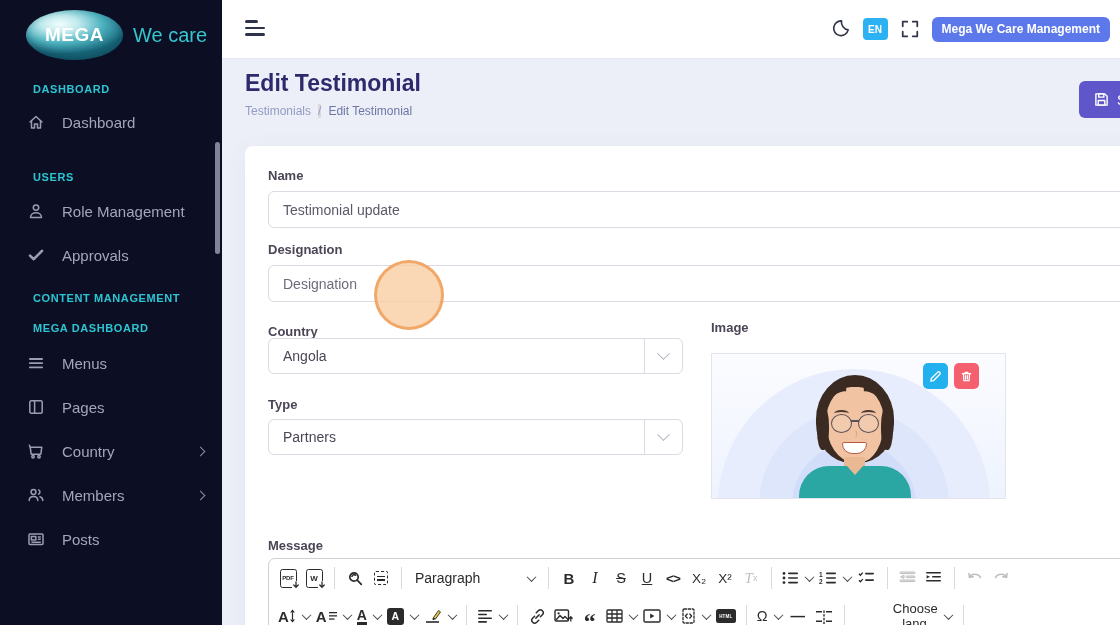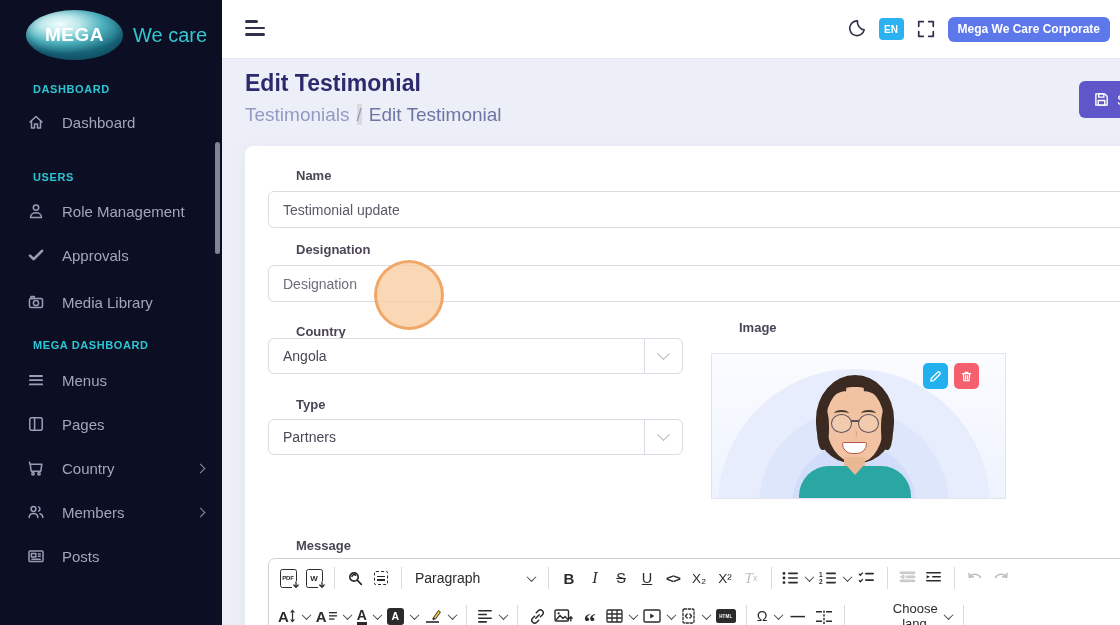--- a/index.html
+++ b/index.html
@@ -235,7 +235,7 @@
             <path d="M8 19 H3 v-5"></path>
           </svg>
       </span>
-      <button class="org-btn">Mega We Care Corporate</button>
+      <button class="org-btn">Mega We Care Management</button>
     </div>
   </header>
 

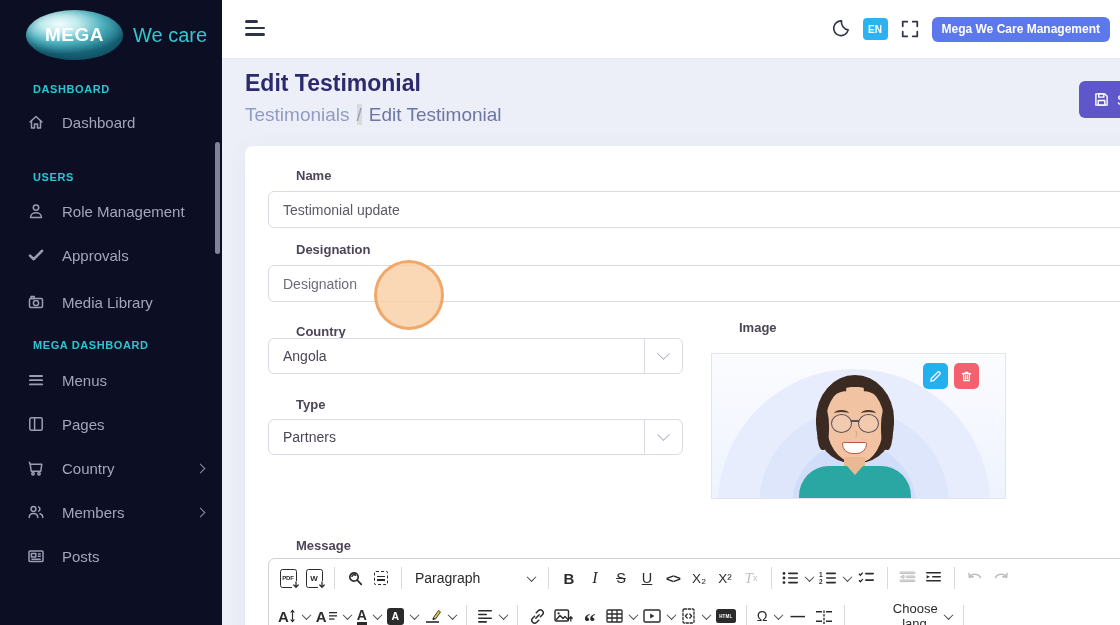--- a/index.html
+++ b/index.html
@@ -36,7 +36,7 @@
   
   .content { position:absolute; left:222px; top:58px; right:0; bottom:0; }
   .page-title { position:absolute; left:23px; top:12px; font-size:23px; font-weight:700; color:#2c296d; }
-  .breadcrumb { position:absolute; left:23px; top:46px; font-size:19px; color:#929bc4; }
+  .breadcrumb { position:absolute; left:23px; top:46px; font-size:12px; color:#929bc4; }
   .breadcrumb .sep { margin:0 7px; color:#9aa0c0; }
   .breadcrumb .cur { color:#6d76a3; font-weight:500; }
   .save-btn { position:absolute; left:857px; top:23px; width:92px; height:37px; background:#5f56c9; border:none; border-radius:6px; color:#fff; font-size:14px; font-weight:500; display:flex; align-items:center; gap:8px; padding-left:15px; cursor:pointer; font-family:inherit; }

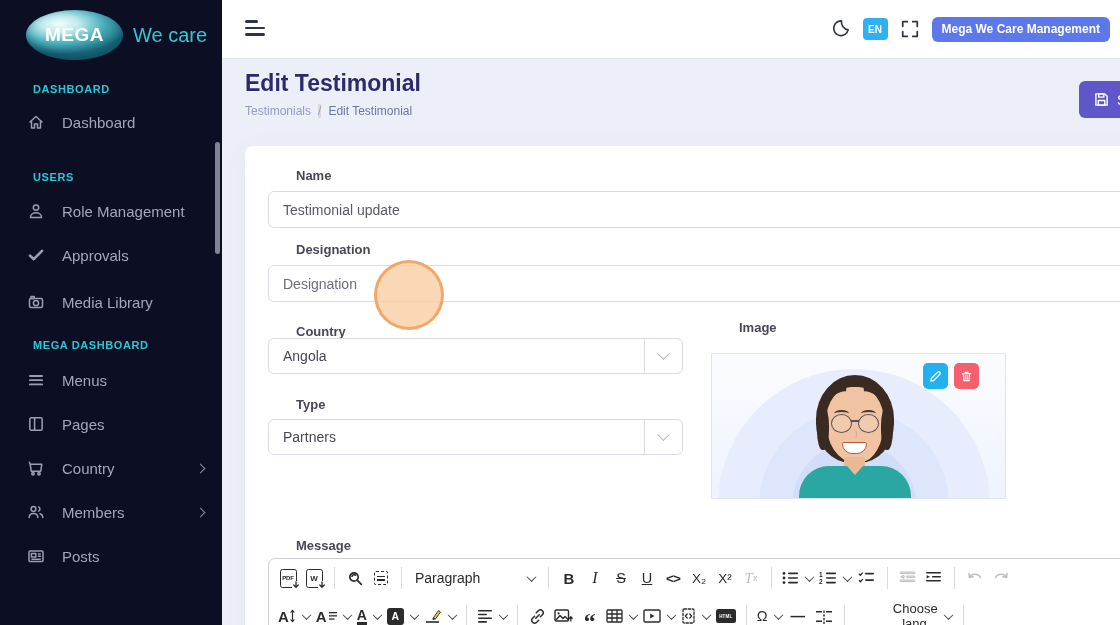--- a/index.html
+++ b/index.html
@@ -43,7 +43,7 @@
 
   
   .card { position:absolute; left:23px; top:88px; width:920px; height:600px; background:#fff; border-radius:8px; box-shadow:0 4px 24px rgba(40,40,90,.05); }
-  .f-label { position:absolute; font-size:13px; font-weight:700; color:#4b4555;margin-left:28px; }
+  .f-label { position:absolute; font-size:13px; font-weight:700; color:#4b4555; }
   .t-input { position:absolute; height:37px; width:874px; left:23px; border:1px solid #dcdae3; border-radius:6px; padding:0 14px; font-size:14px; color:#5d5868; font-family:inherit; background:#fff; }
   .t-input::placeholder { color:#6f6b7d; opacity:1; }
   .sel { position:absolute; left:23px; width:415px; height:36px; border:1px solid #dcdae3; border-radius:6px; background:#fff; display:flex; align-items:center; padding-left:14px; cursor:pointer; }

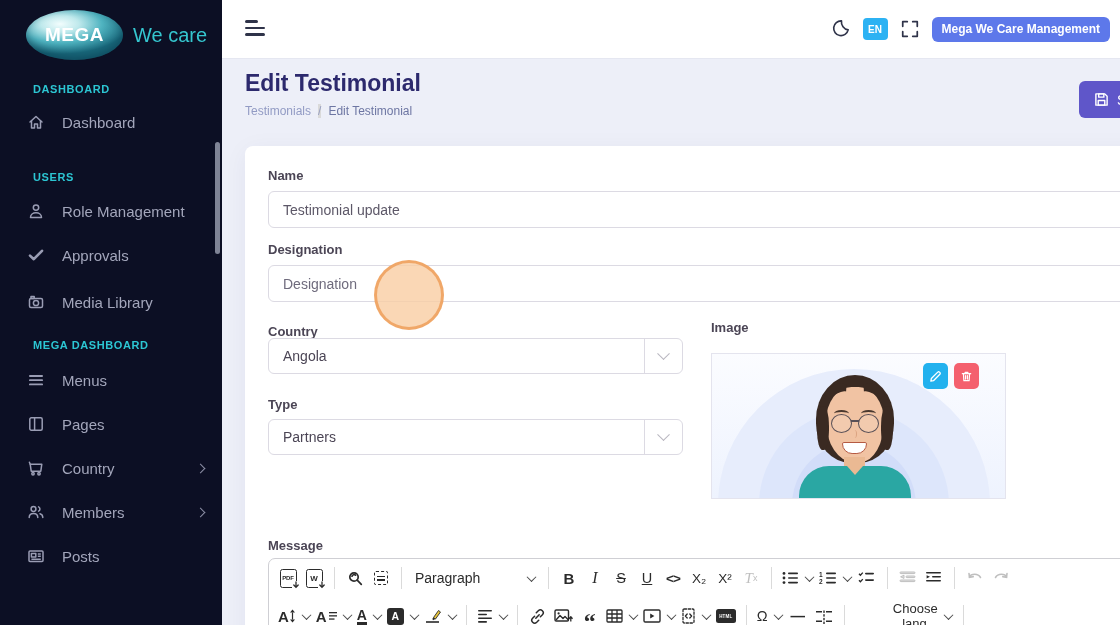--- a/index.html
+++ b/index.html
@@ -155,6 +155,7 @@
         <span class="lbl">Approvals</span>
       </div>
 
+      <div class="nav-header mt16">CONTENT MANAGEMENT</div>
 
       <div class="nav-item mt7">
         <svg width="18" height="18" viewBox="0 0 18 18" fill="none" stroke="#9a9db4" stroke-width="1.5" stroke-linecap="round" stroke-linejoin="round">

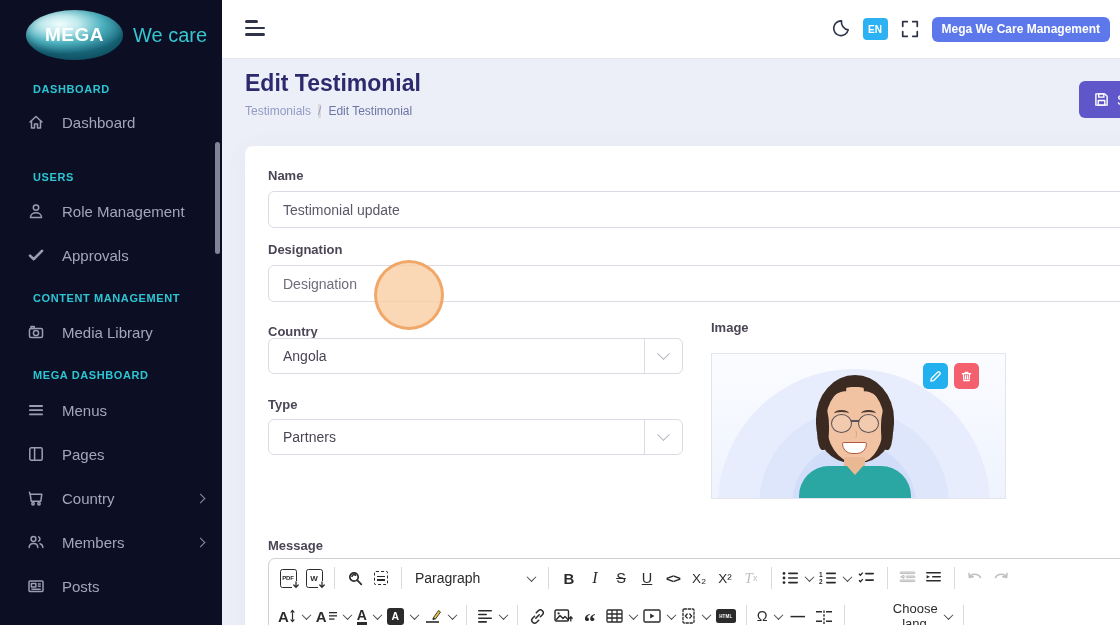--- a/index.html
+++ b/index.html
@@ -157,14 +157,6 @@
 
       <div class="nav-header mt16">CONTENT MANAGEMENT</div>
 
-      <div class="nav-item mt7">
-        <svg width="18" height="18" viewBox="0 0 18 18" fill="none" stroke="#9a9db4" stroke-width="1.5" stroke-linecap="round" stroke-linejoin="round">
-            <rect x="2.5" y="5.5" width="13" height="9" rx="1.5"></rect>
-            <circle cx="9" cy="10" r="2.6"></circle>
-            <rect x="4" y="3.6" width="3.2" height="1.9"></rect>
-          </svg>
-        <span class="lbl">Media Library</span>
-      </div>
 
       <div class="nav-header mt16">MEGA DASHBOARD</div>
 

